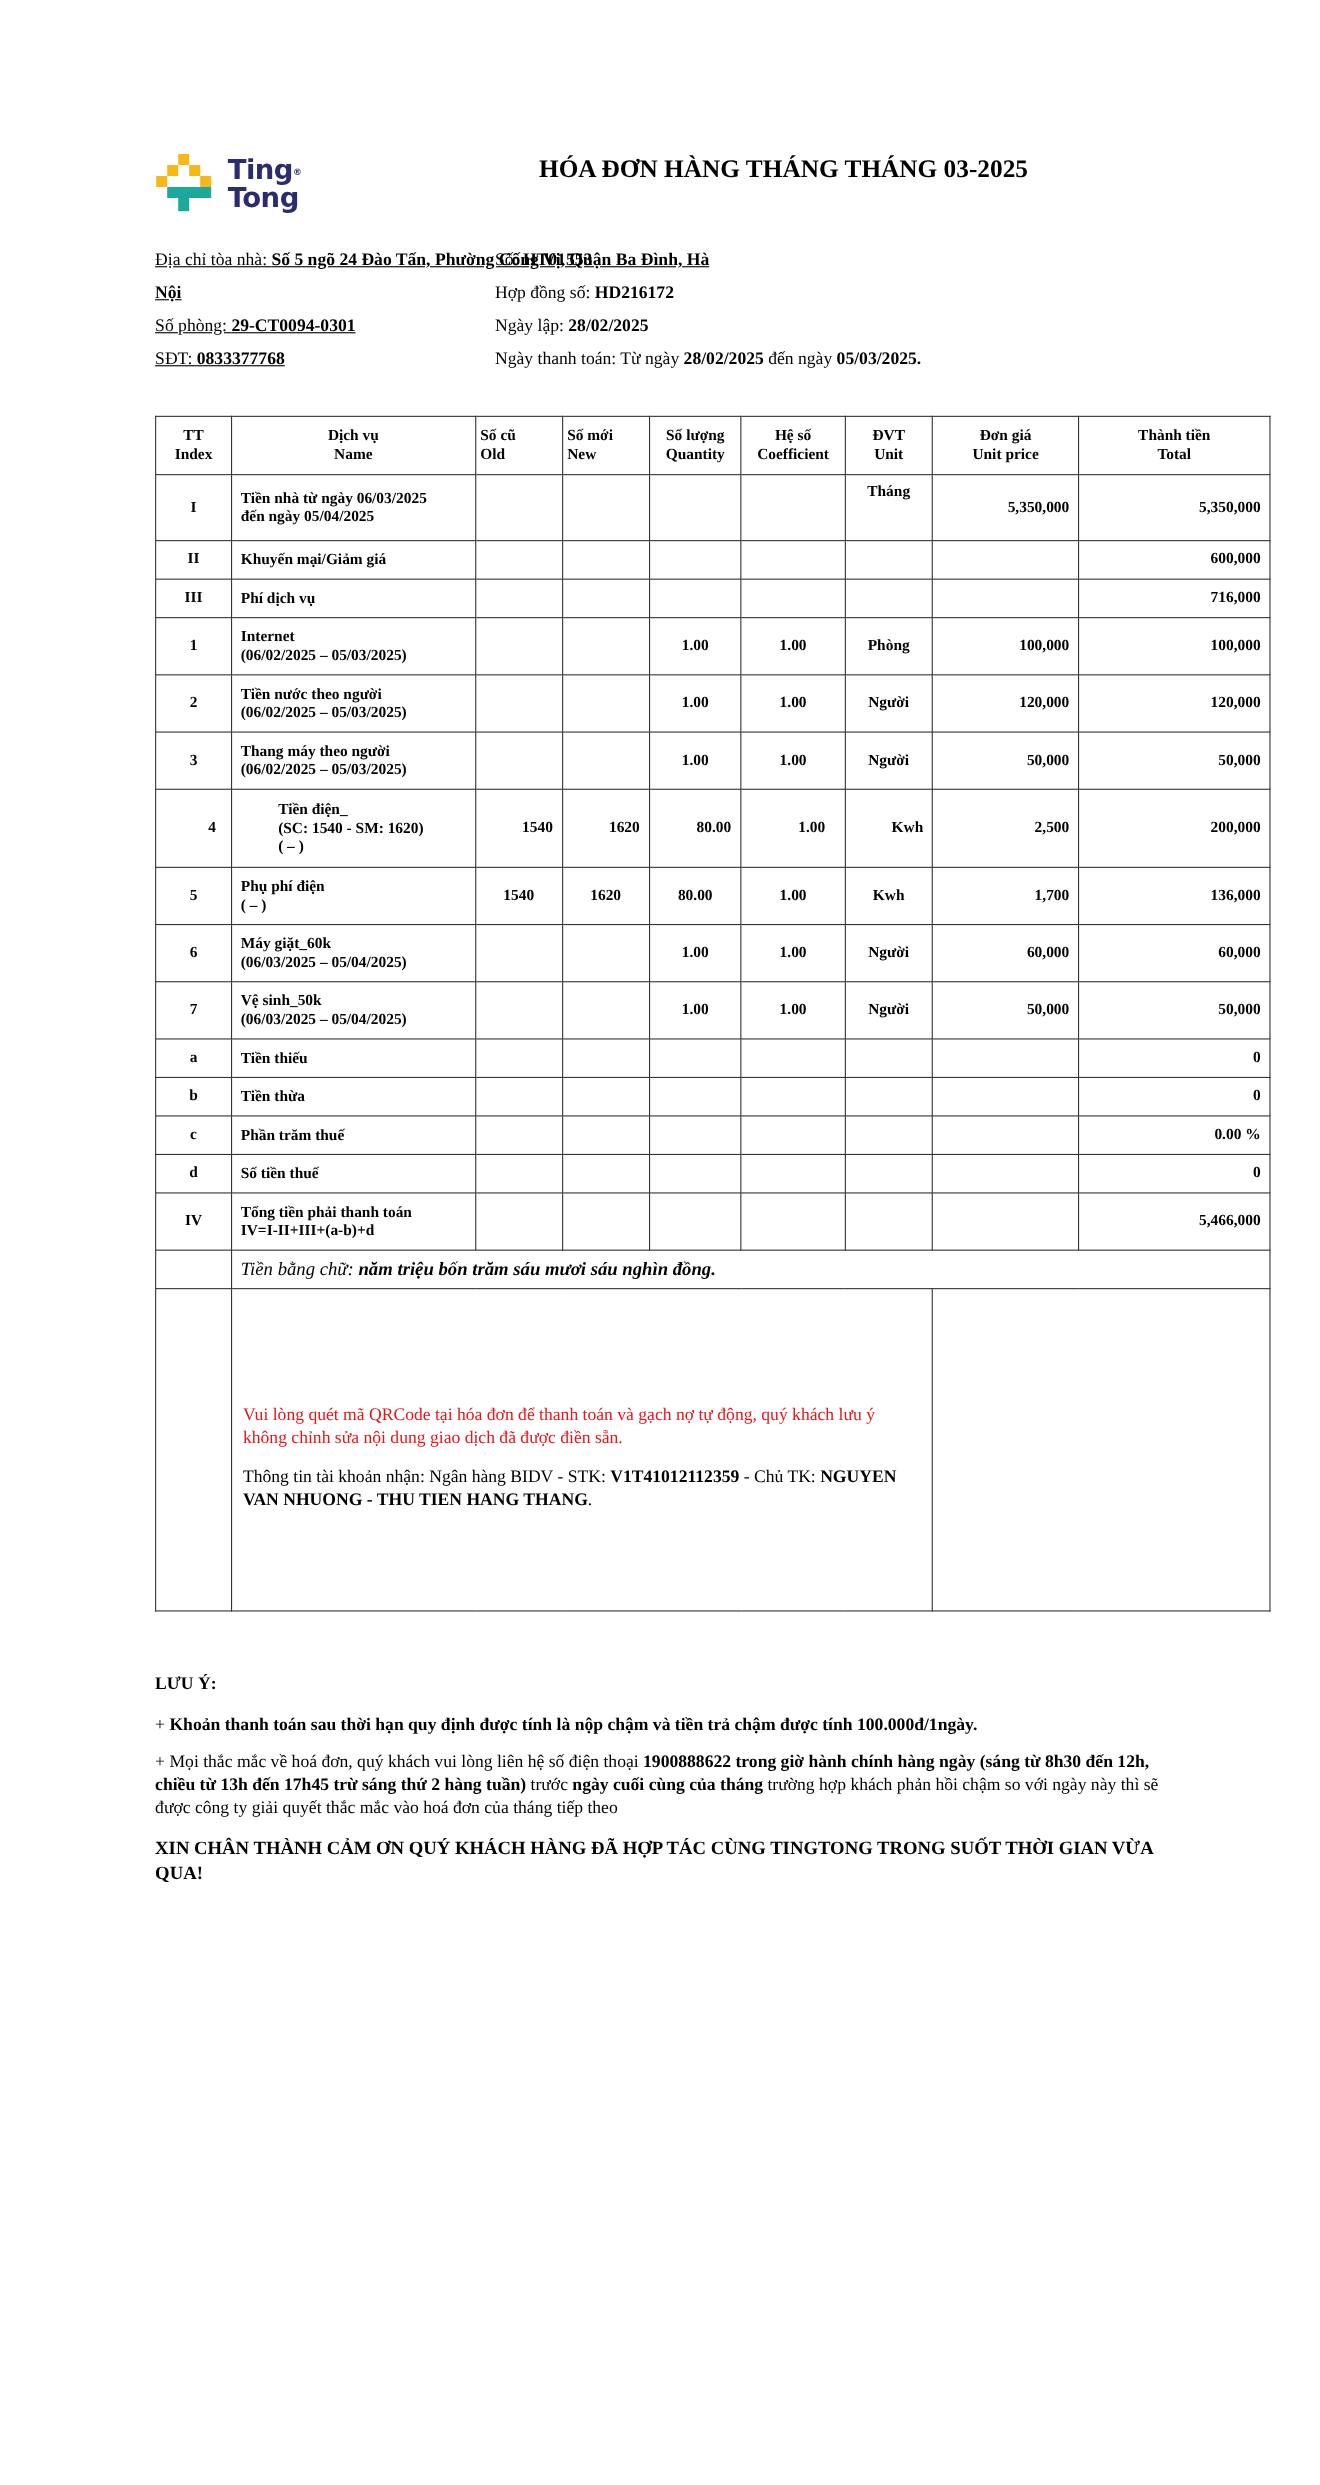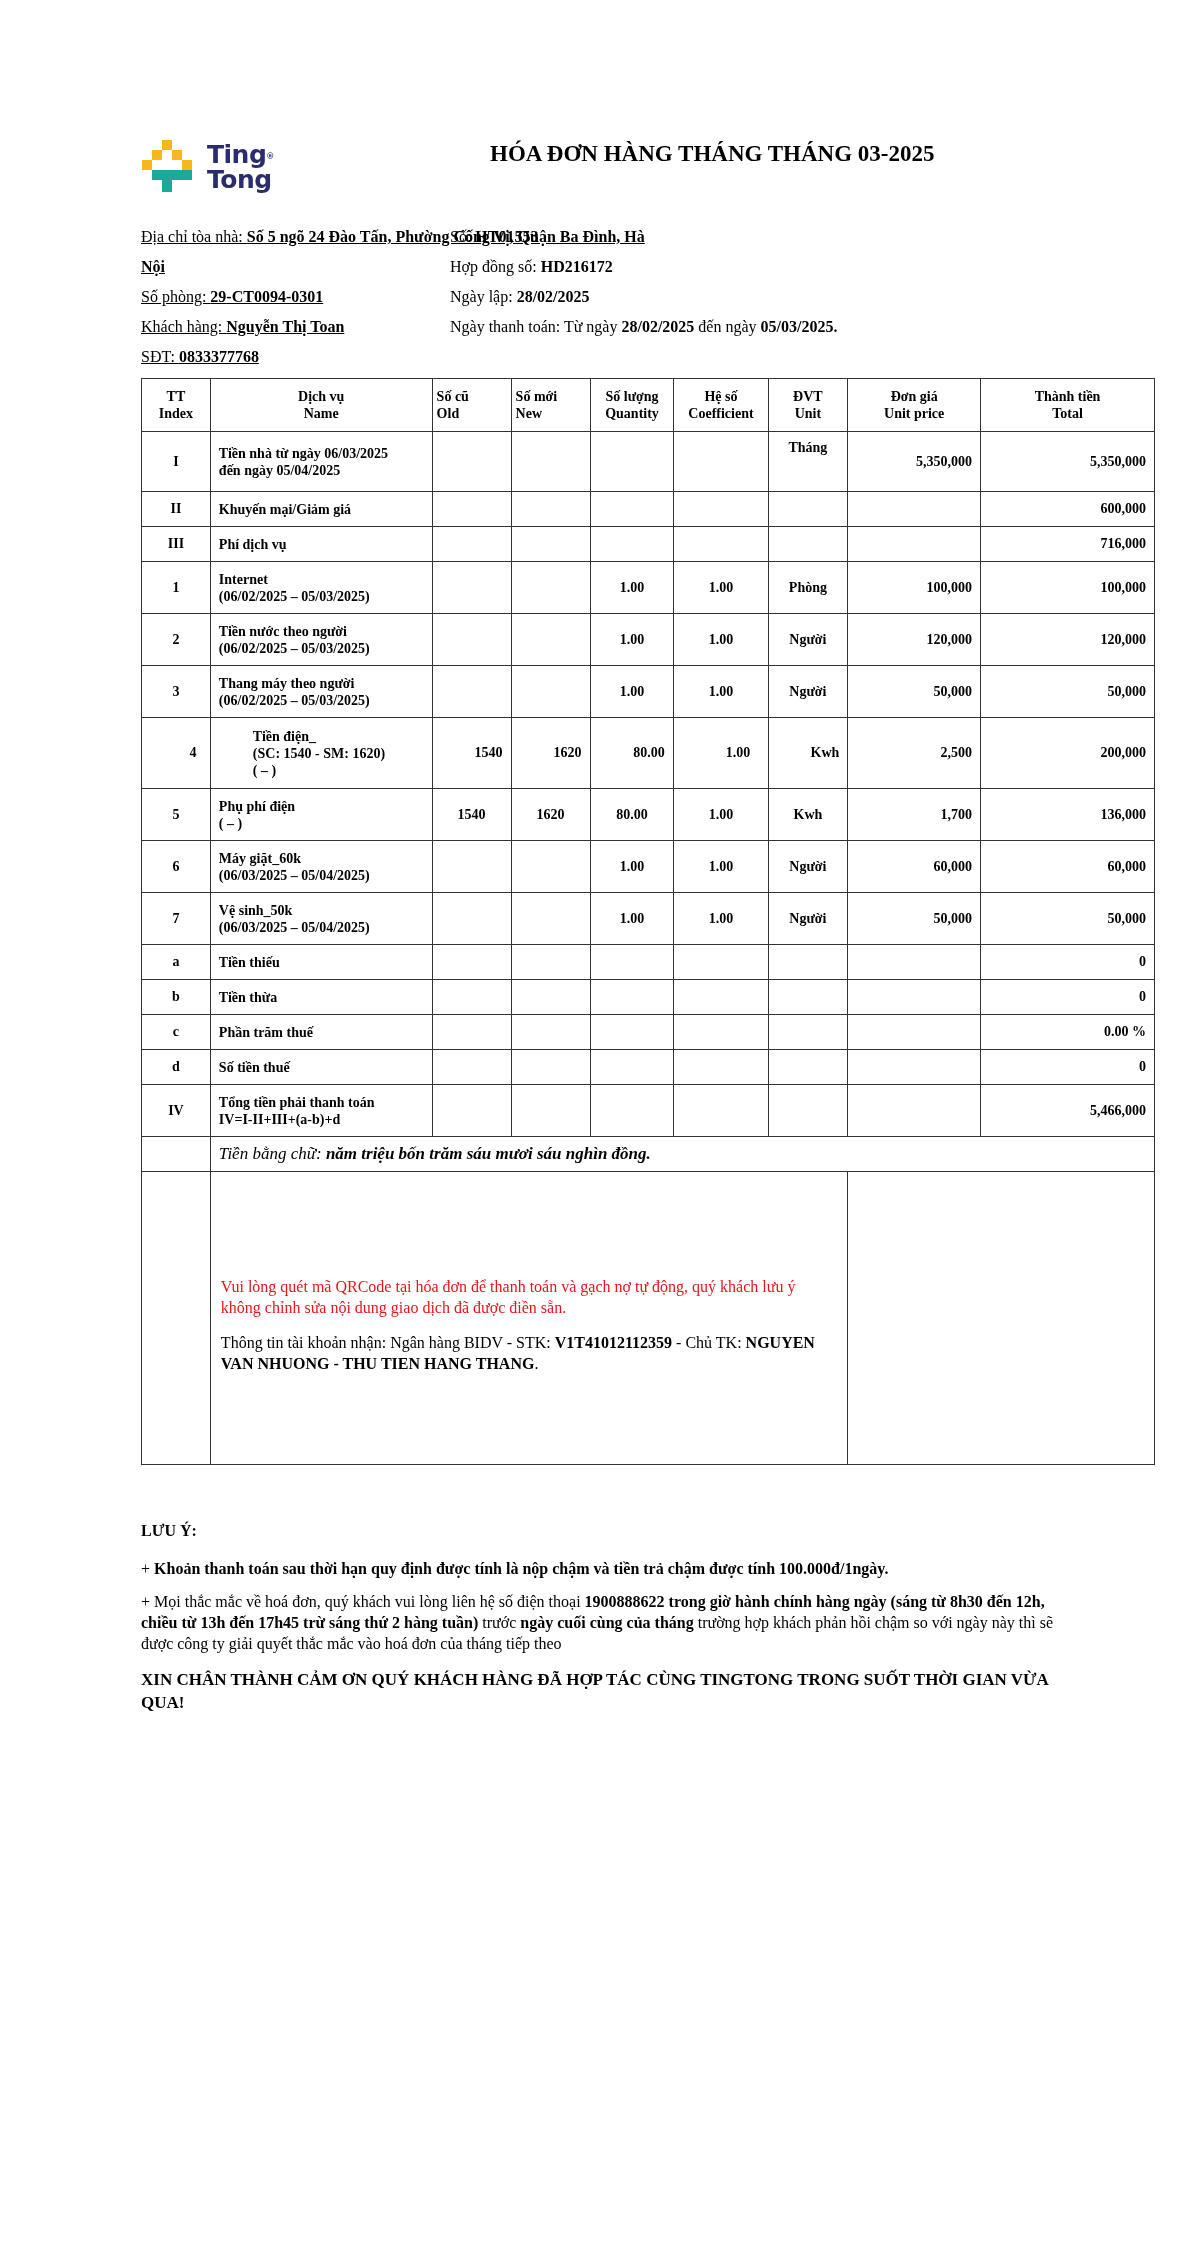--- a/index.html
+++ b/index.html
@@ -72,7 +72,6 @@
   <div class="info-left">
     <div class="wrap"><span>Địa chỉ tòa nhà: </span><b>Số 5 ngõ 24 Đào Tấn, Phường Cống Vị, Quận Ba Đình, Hà Nội</b></div>
     <div><span>Số phòng: </span><b>29-CT0094-0301</b></div>
-    <div><span>Khách hàng: </span><b>Nguyễn Thị Toan</b></div>
     <div><span>SĐT: </span><b>0833377768</b></div>
   </div>
 

